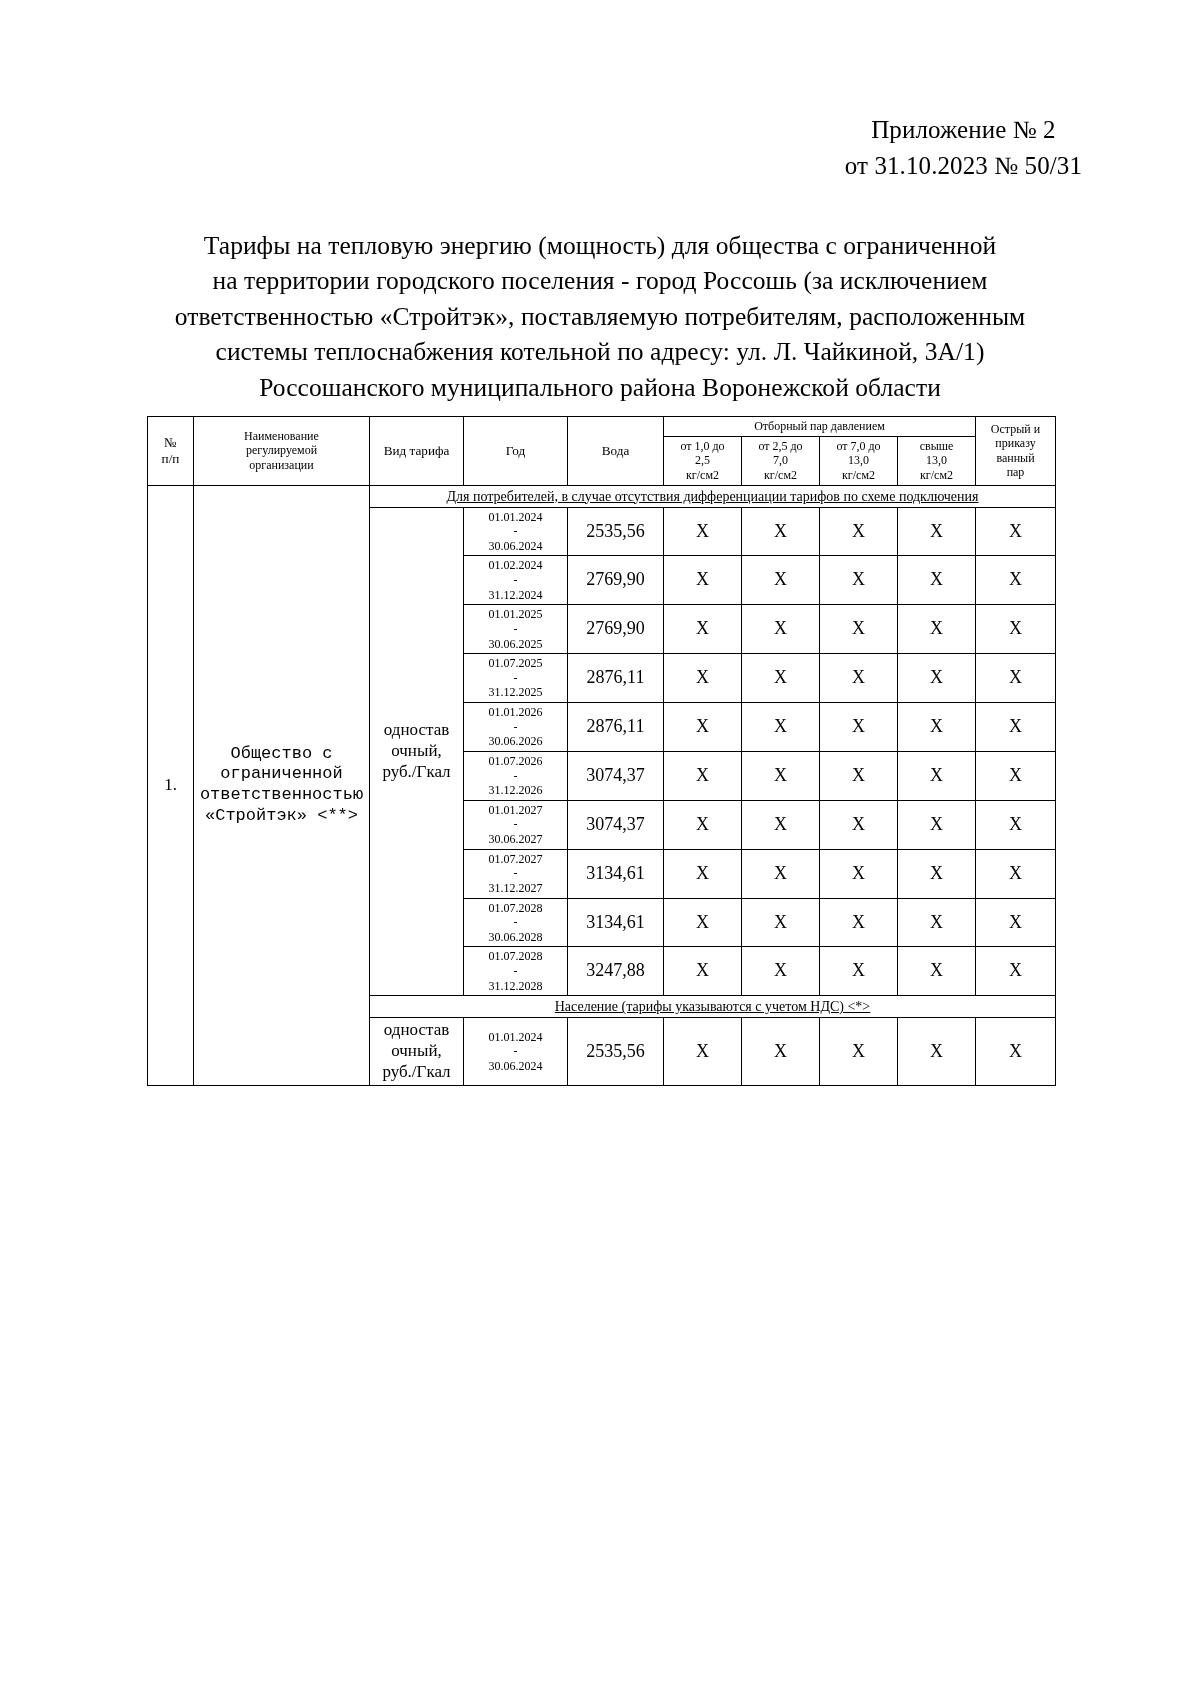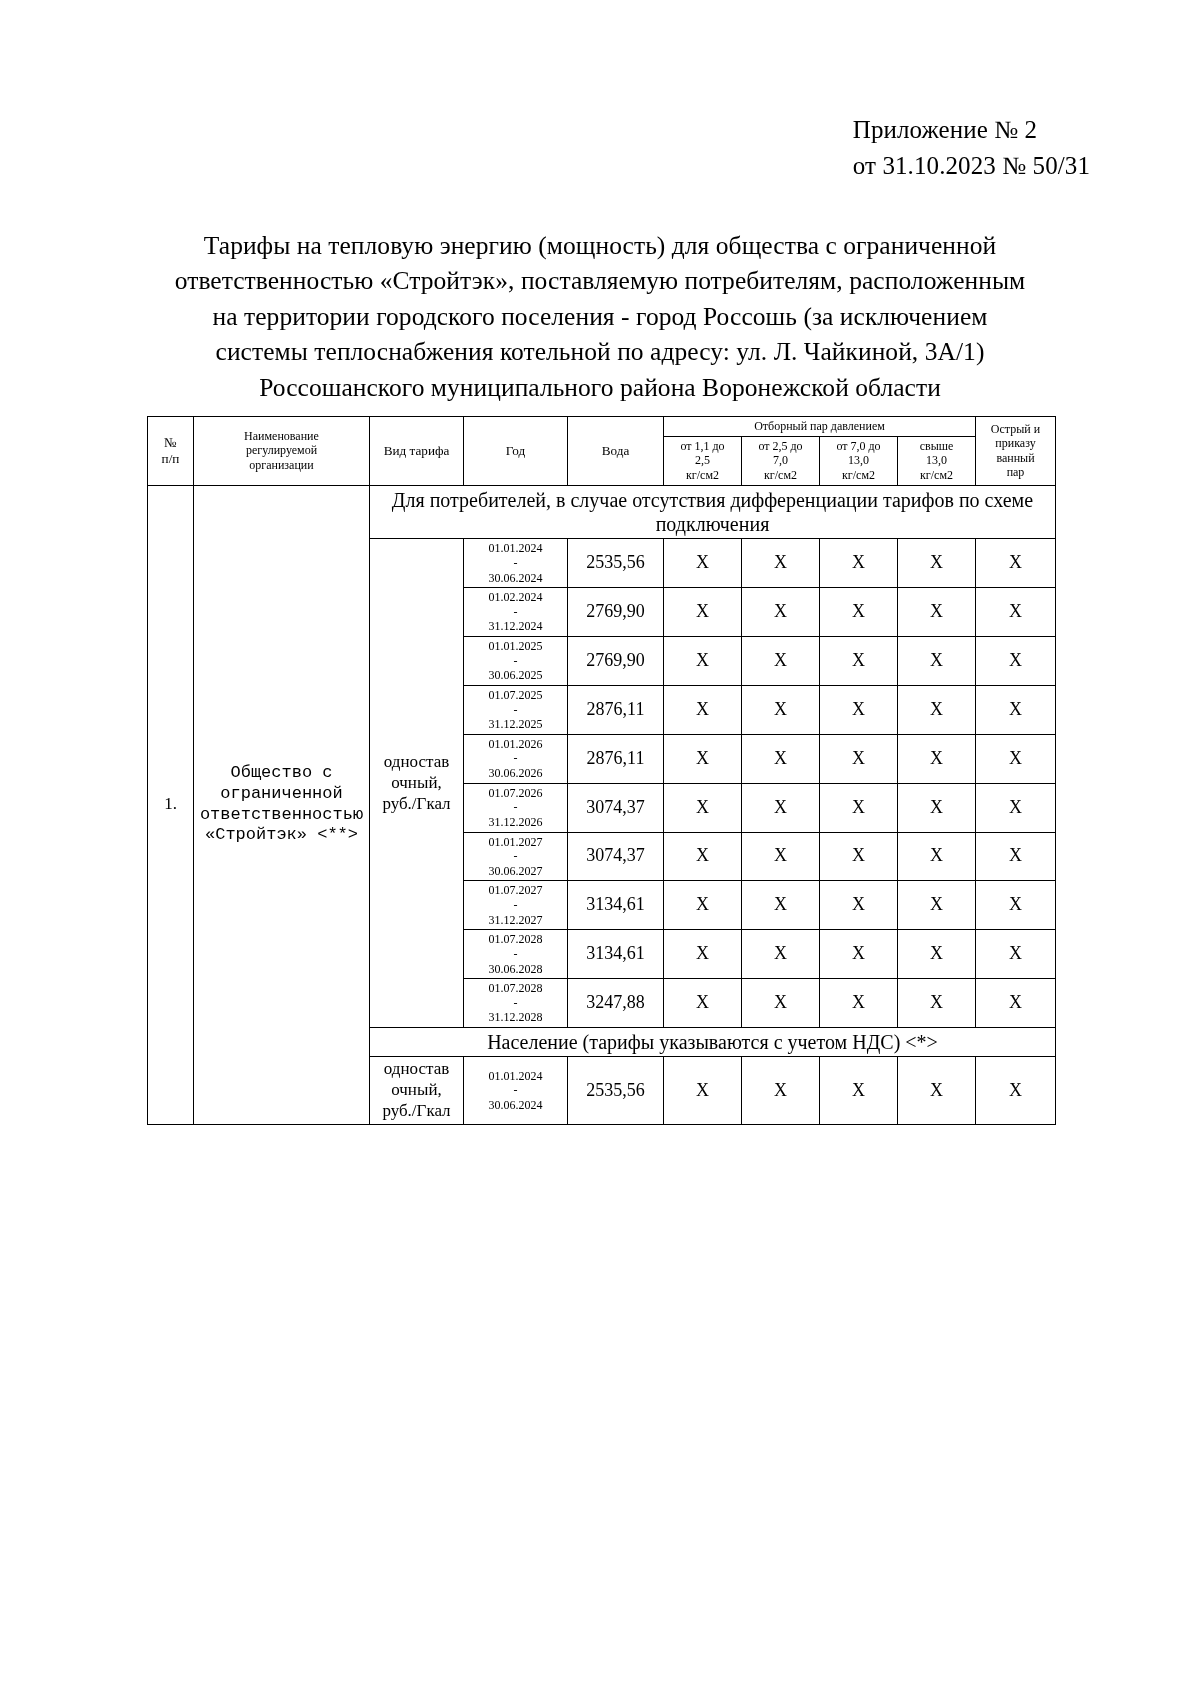--- a/index.html
+++ b/index.html
@@ -27,8 +27,8 @@
   .ref-block {
     position: absolute;
     top: 112px;
-    right: 110px;
-    text-align: left;
+    right: 118px;
+    text-align: center;
     font-size: 25px;
     line-height: 1.42;
     letter-spacing: 0.1px;

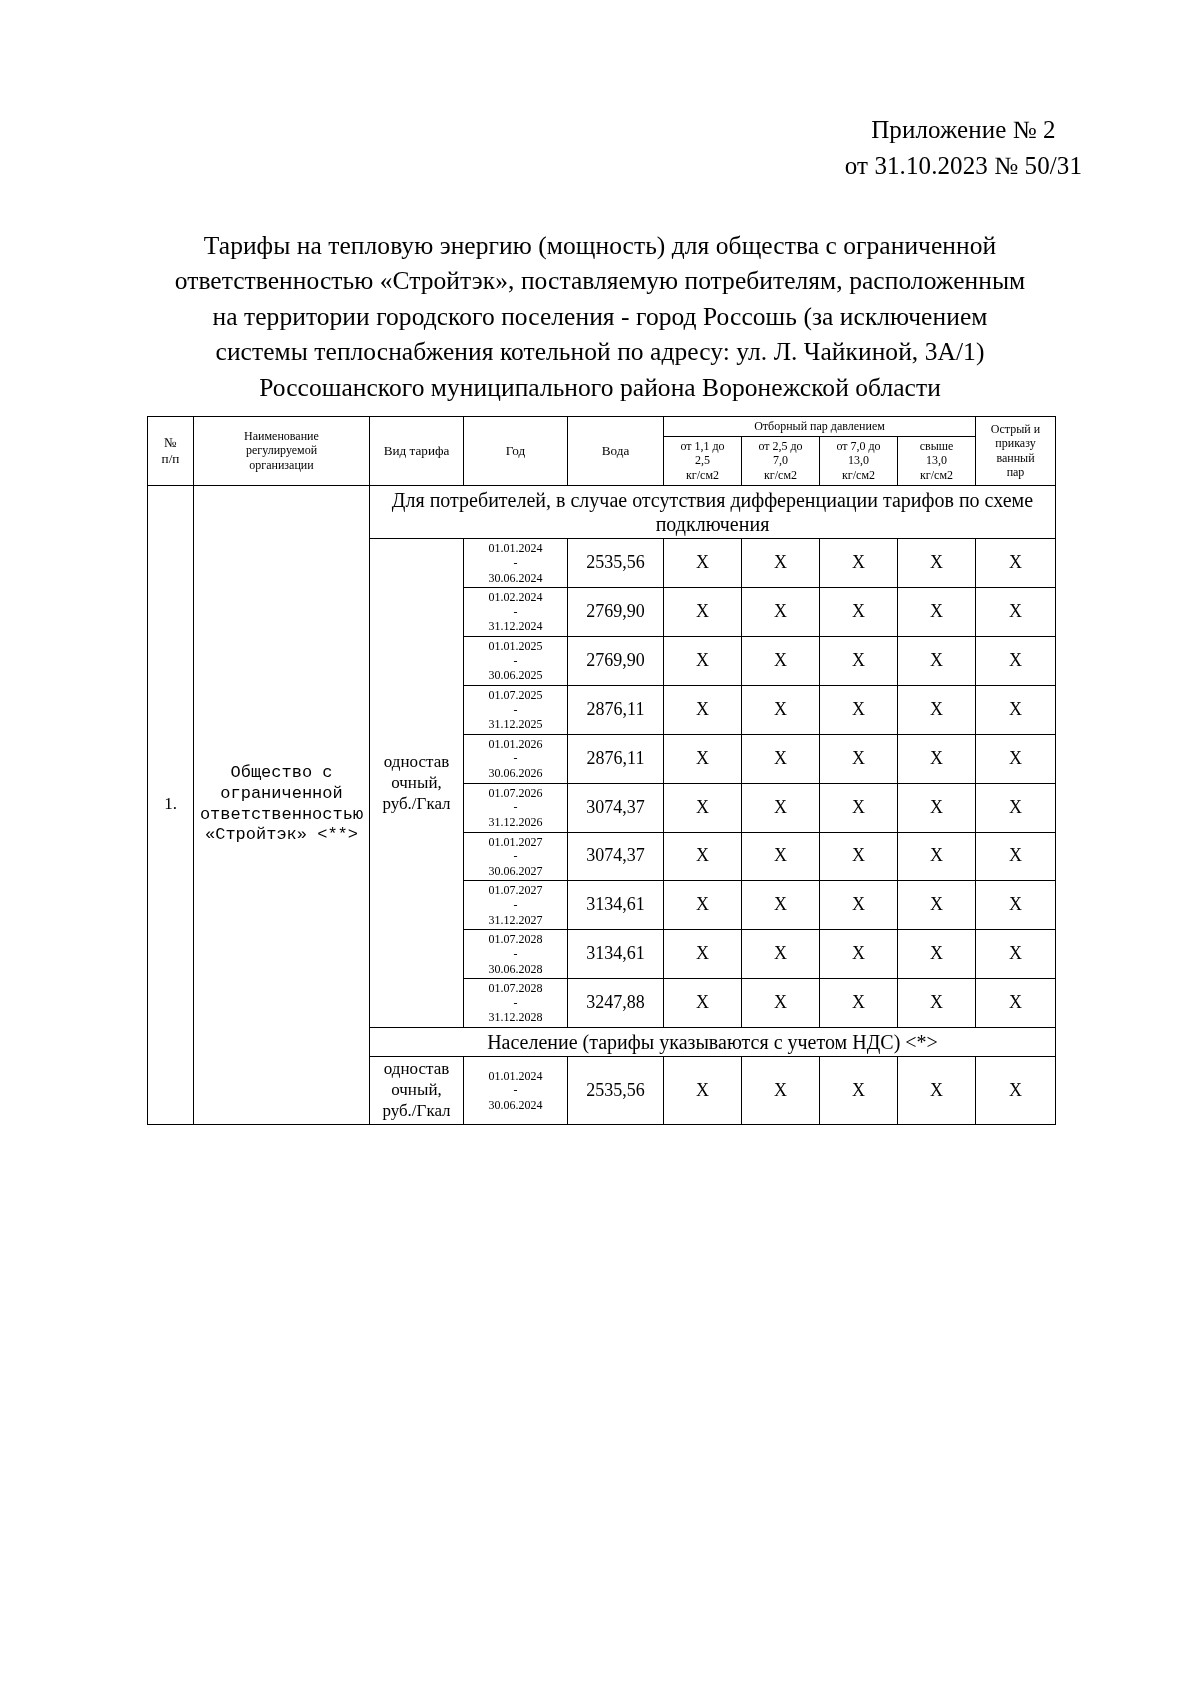--- a/index.html
+++ b/index.html
@@ -147,8 +147,8 @@
 
   <div class="doc-title">
     <span class="tl">Тарифы на тепловую энергию (мощность) для общества с ограниченной</span>
+    <span class="tl">на территории городского поселения - город Россошь (за исключением</span>
     <span class="tl">ответственностью «Стройтэк», поставляемую потребителям, расположенным</span>
-    <span class="tl">на территории городского поселения - город Россошь (за исключением</span>
     <span class="tl">системы теплоснабжения котельной по адресу: ул. Л. Чайкиной, 3А/1)</span>
     <span class="tl">Россошанского муниципального района Воронежской области</span>
   </div>

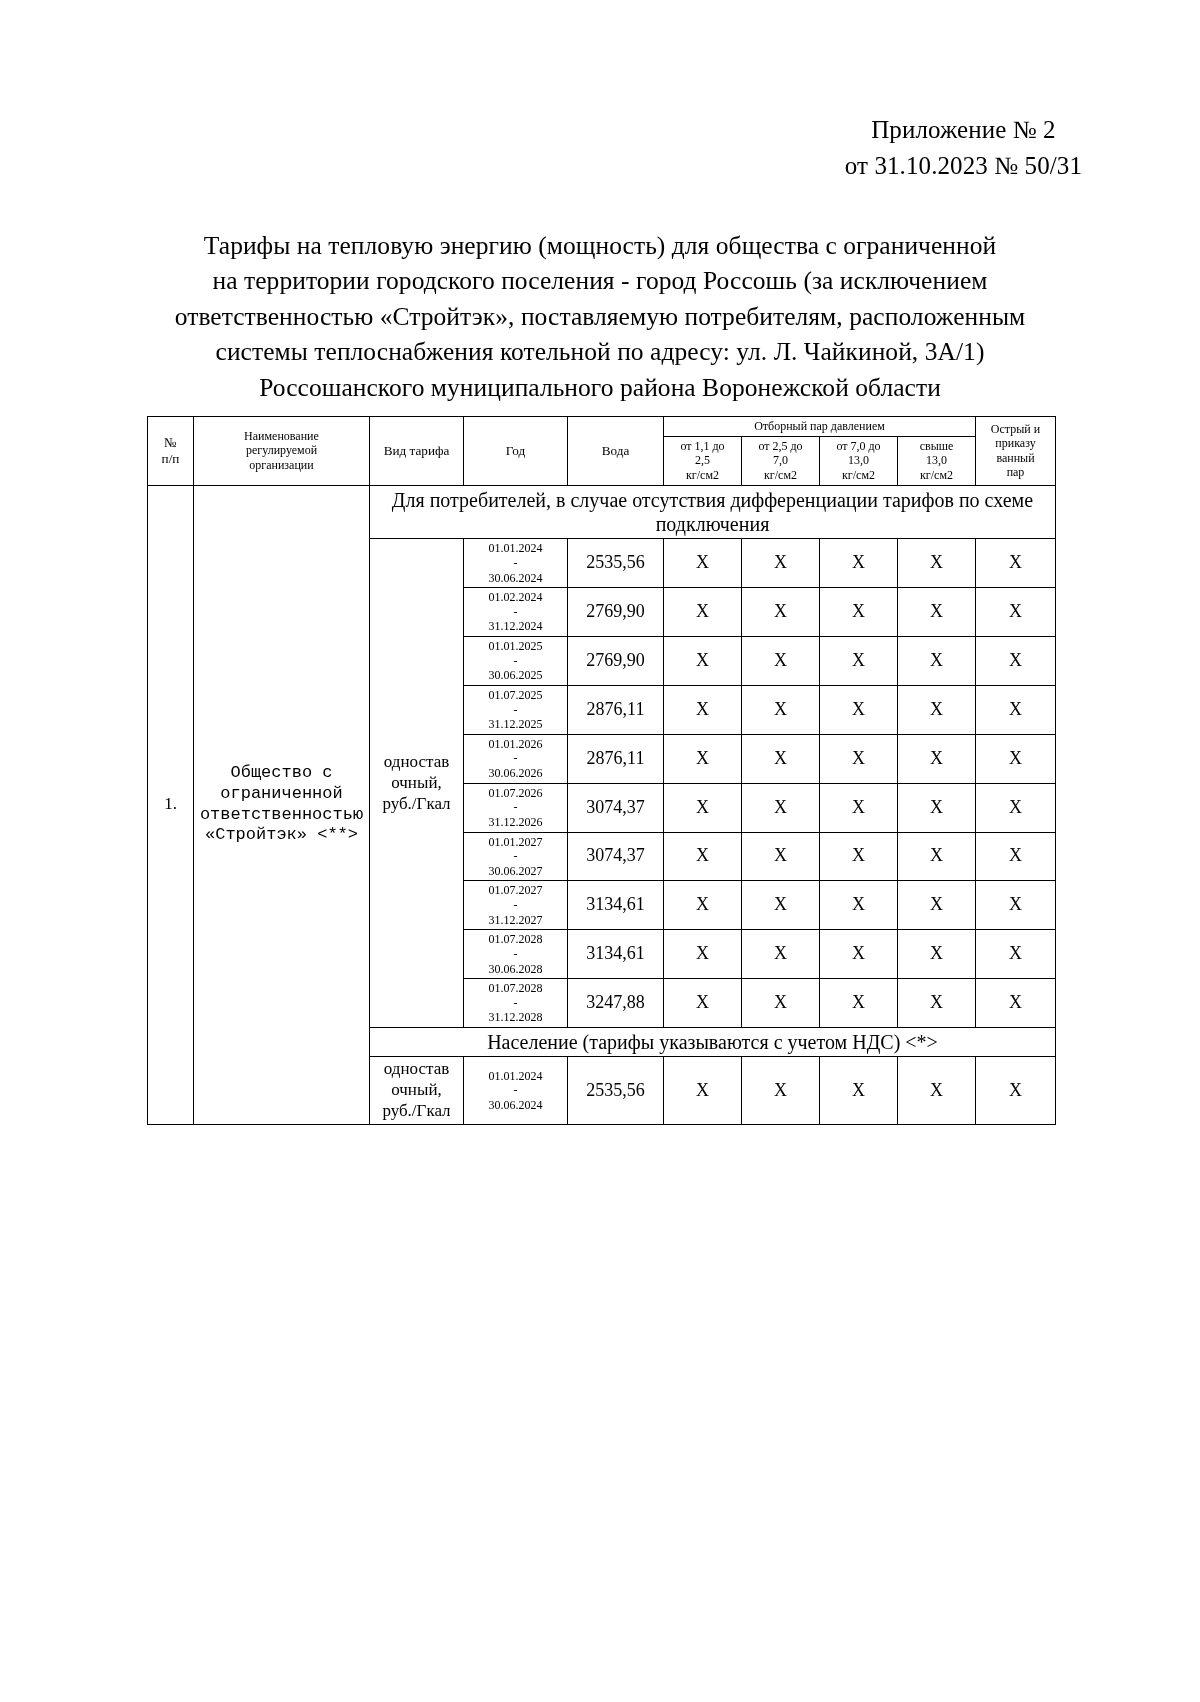--- a/index.html
+++ b/index.html
@@ -184,7 +184,7 @@
 пар</th>
         </tr>
         <tr>
-          <th class="hdr-sub" style="white-space:pre-line">от 1,1 до
+          <th class="hdr-sub" style="white-space:pre-line">от 1,0 до
 2,5
 кг/см2</th>
           <th class="hdr-sub" style="white-space:pre-line">от 2,5 до

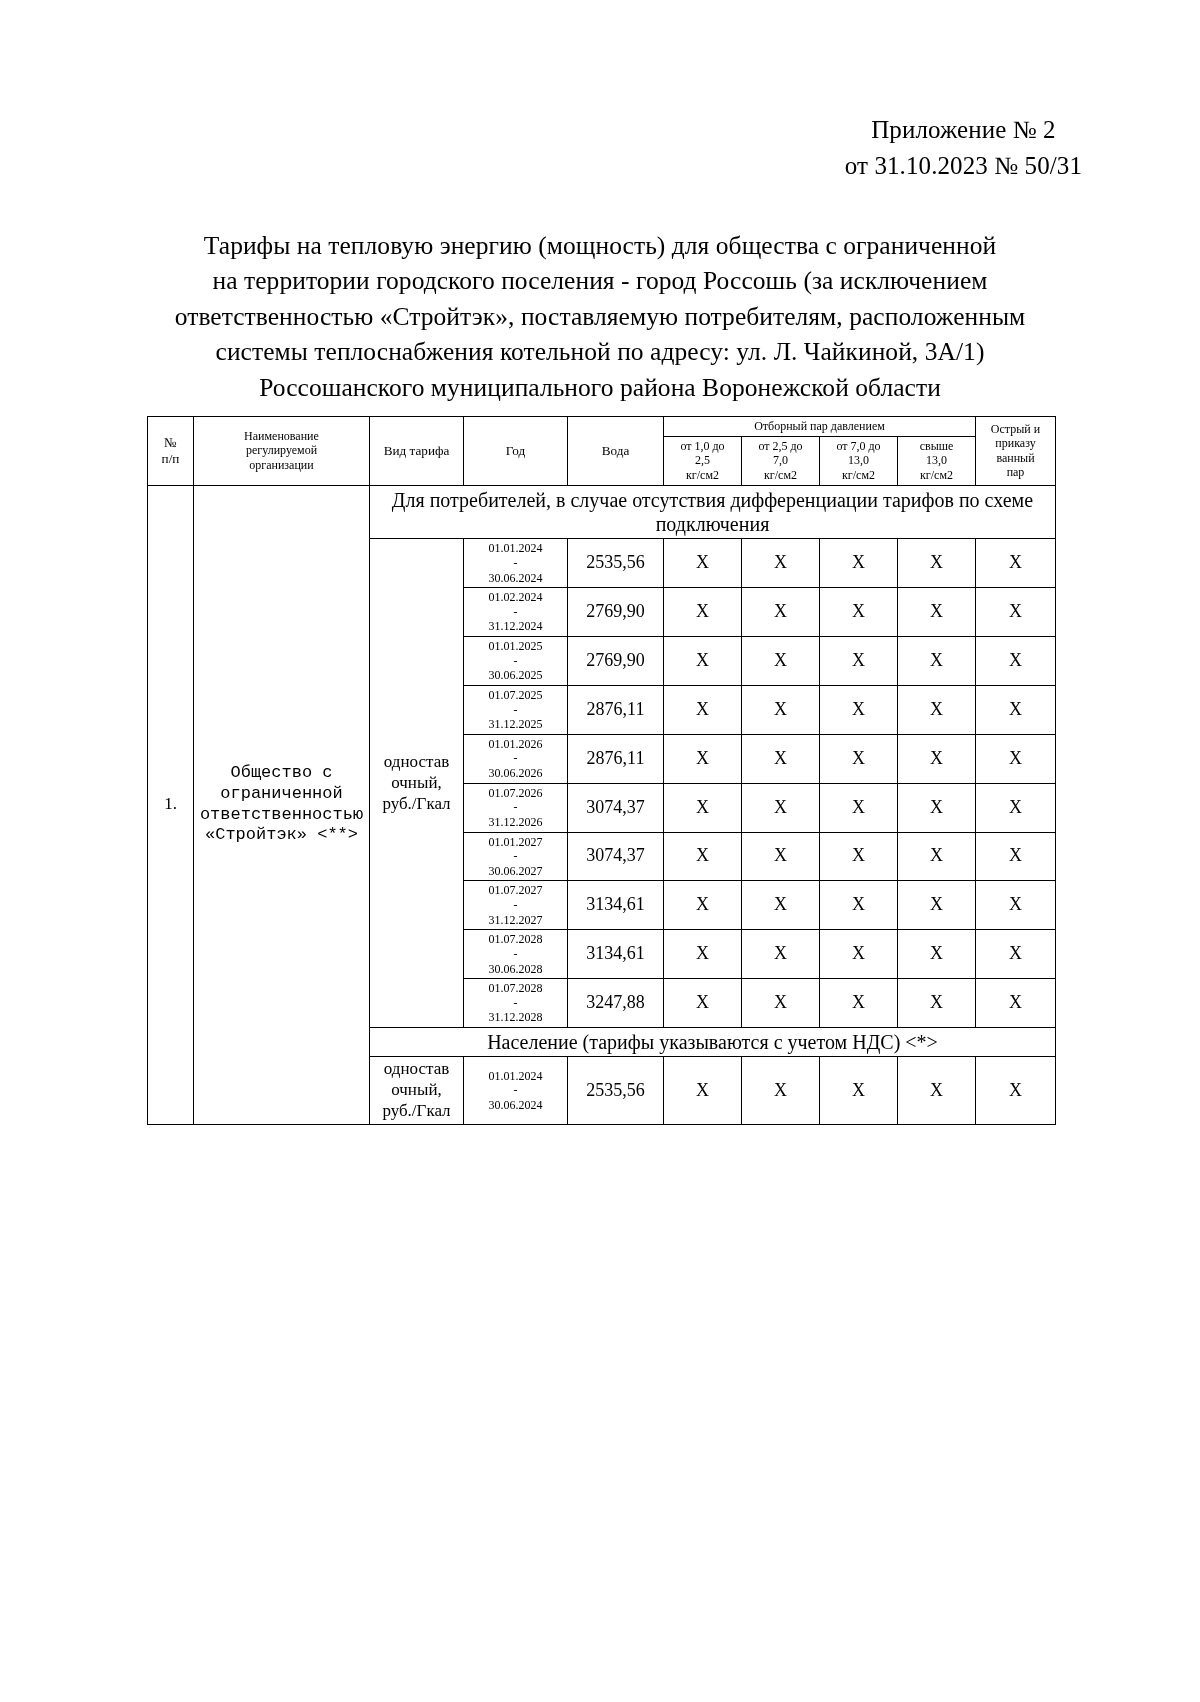--- a/index.html
+++ b/index.html
@@ -115,10 +115,11 @@
     padding: 4px 3px;
   }
   td.section-banner {
-    font-size: 20px;
+    font-size: 14px;
     line-height: 1.32;
     padding: 7px 10px;
     vertical-align: middle;
+    text-decoration: underline;
   }
   td.period {
     font-size: 12px;

